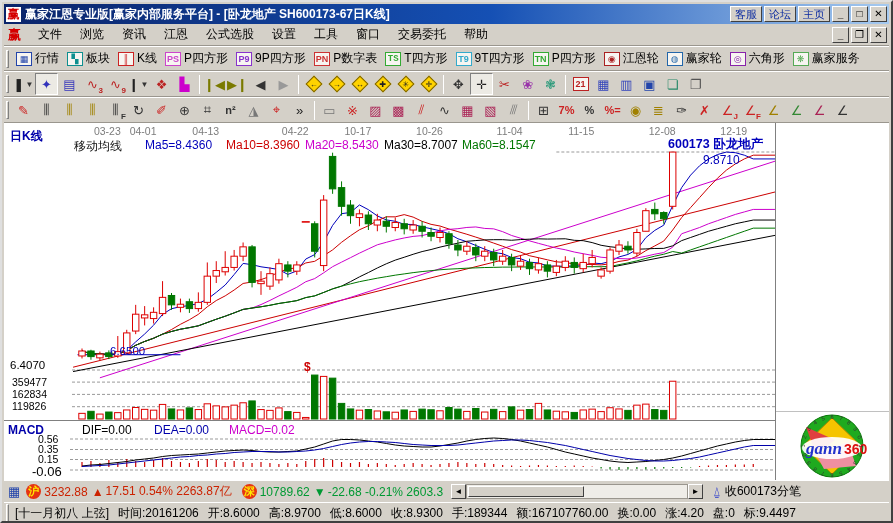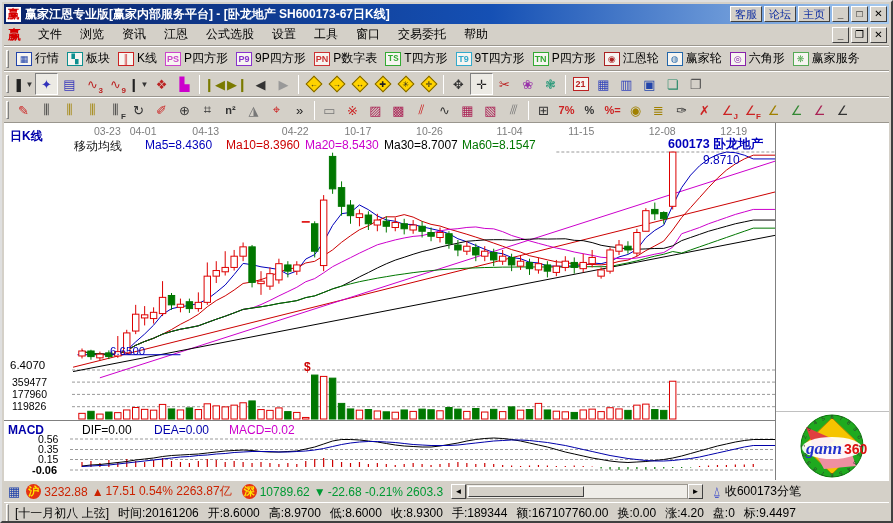--- a/index.html
+++ b/index.html
@@ -709,7 +709,7 @@
     <span class="lbl" style="left:6px;top:236px;color:#000;font-size:11.5px;">6.4070</span>
     <span class="lbl" style="left:300px;top:237px;color:#cc0000;font-weight:bold;font-size:12px;">$</span>
     <span class="lbl" style="left:8px;top:253px;color:#000;font-size:10.5px;">359477</span>
-    <span class="lbl" style="left:8px;top:265px;color:#000;font-size:10.5px;">177960</span>
+    <span class="lbl" style="left:8px;top:265px;color:#000;font-size:10.5px;">162834</span>
     <span class="lbl" style="left:8px;top:277px;color:#000;font-size:10.5px;">119826</span>
     <span class="lbl" style="left:4px;top:300px;color:#0000aa;font-weight:bold;font-size:12px;">MACD</span>
     <span class="lbl" style="left:78px;top:300px;color:#000;font-size:12px;">DIF=0.00</span>

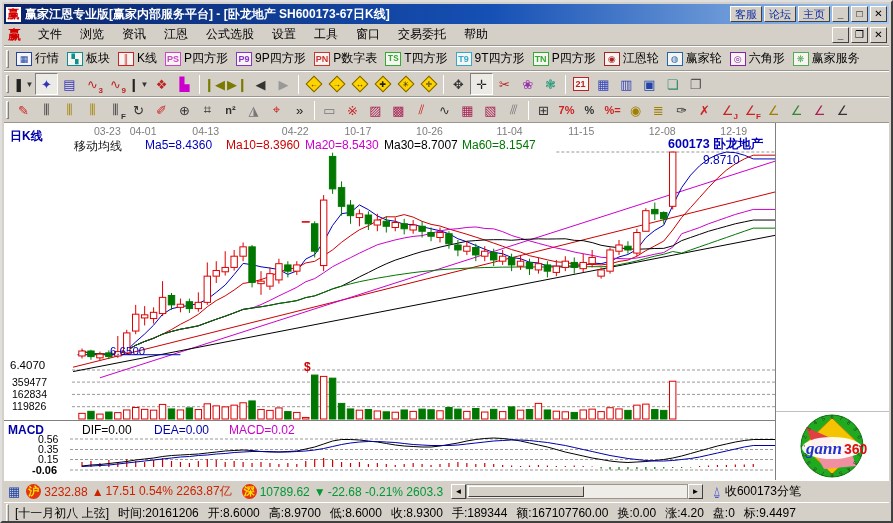--- a/index.html
+++ b/index.html
@@ -718,7 +718,7 @@
     <span class="lbl" style="left:34px;top:310px;color:#000;font-size:10.5px;">0.56</span>
     <span class="lbl" style="left:34px;top:320px;color:#000;font-size:10.5px;">0.35</span>
     <span class="lbl" style="left:34px;top:330px;color:#000;font-size:10.5px;">0.15</span>
-    <span class="lbl" style="left:28px;top:341px;color:#000;font-size:11px;font-weight:bold;">-0.06</span>
+    <span class="lbl" style="left:28px;top:341px;color:#000;font-size:13px;">-0.06</span>
 
     
     <div class="rpanel">

